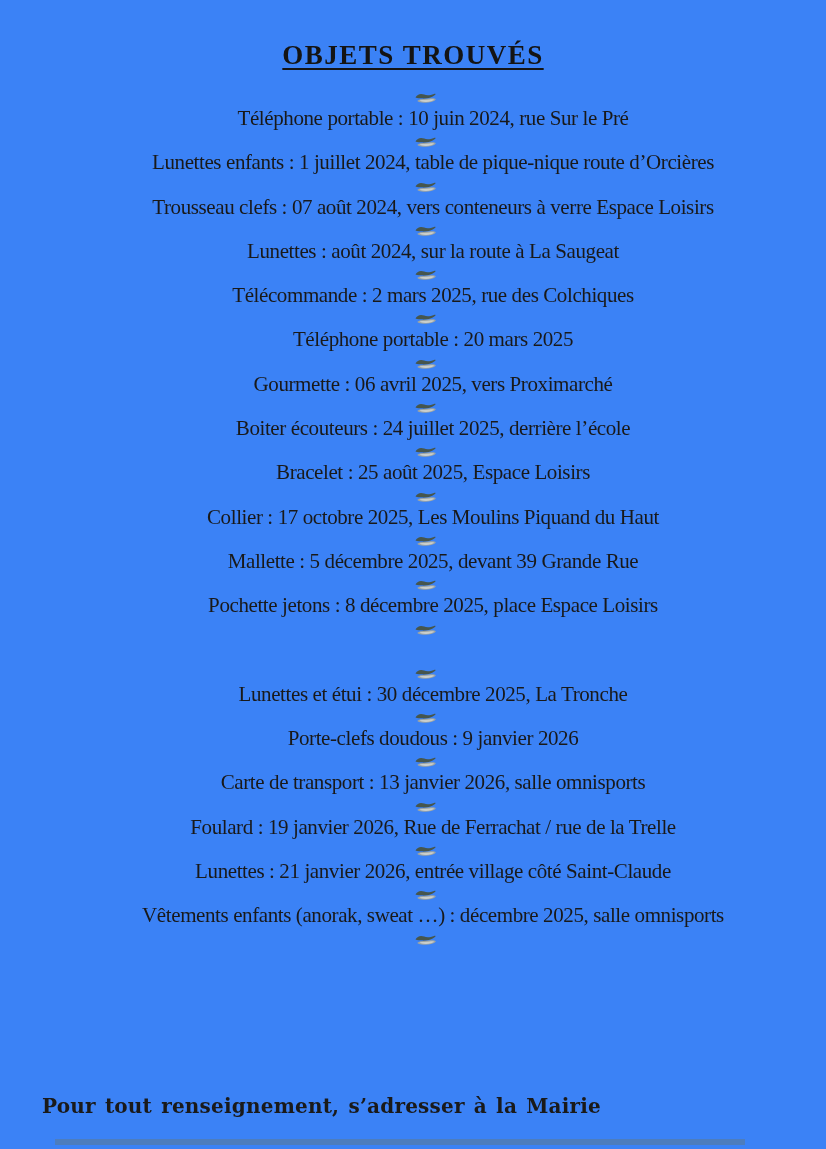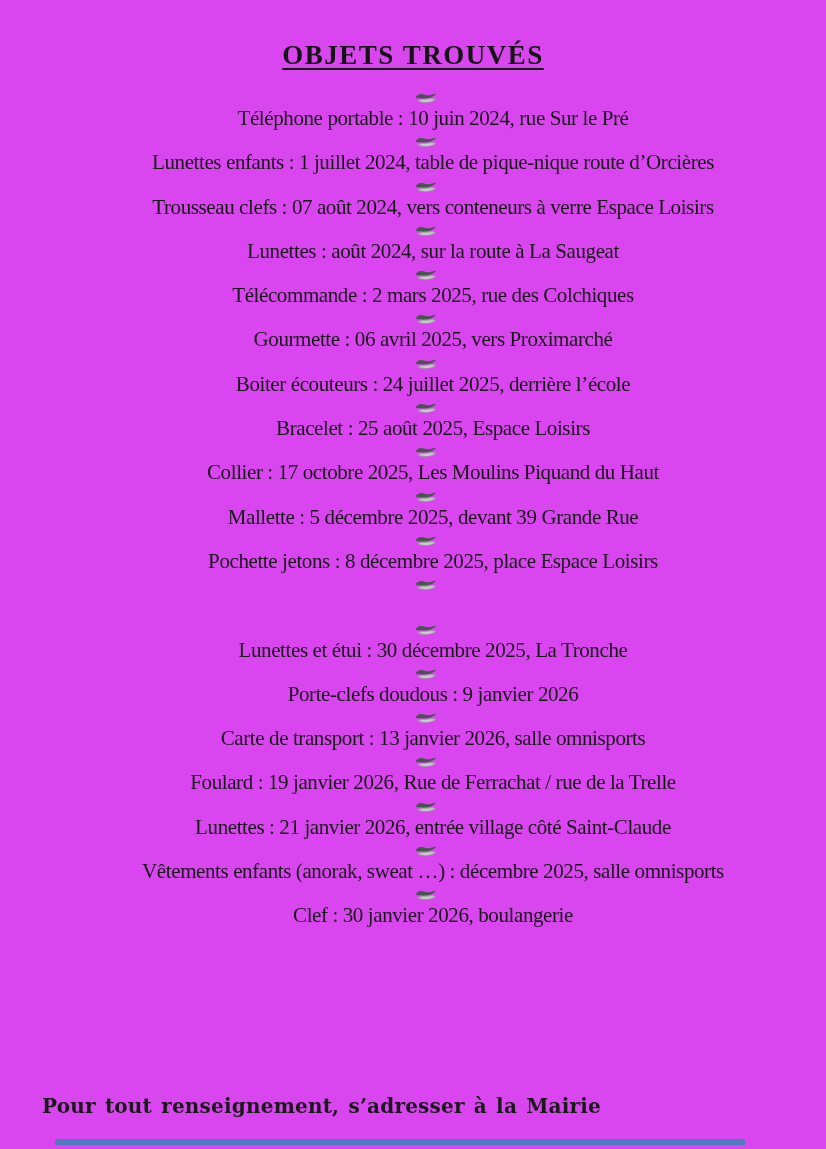--- a/index.html
+++ b/index.html
@@ -11,7 +11,7 @@
     position: relative;
     width: 826px;
     height: 1149px;
-    background: #d946ef;
+    background: #3b82f6;
     overflow: hidden;
     font-family: "Liberation Serif", serif;
     color: #191919;

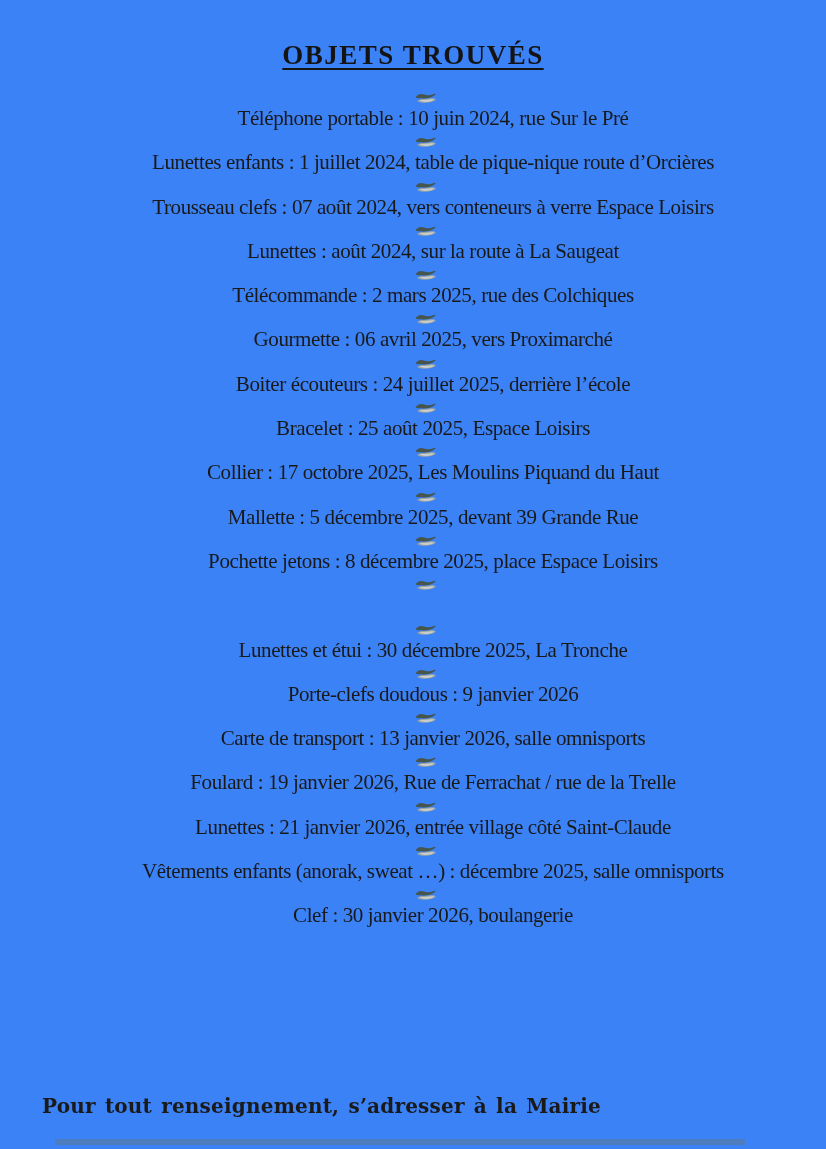--- a/index.html
+++ b/index.html
@@ -144,6 +144,16 @@
       <span class="item-text">Télécommande : 2 mars 2025, rue des Colchiques</span>
     </li>
 
+    <li>
+      <span class="bullet">
+        <svg viewBox="0 0 24 16" xmlns="http://www.w3.org/2000/svg" aria-hidden="true">
+          <path d="M1.5 7.6 C3.2 3.8 7.2 3.2 10.2 4.6 C12.8 5.7 16.4 5.4 20 3.9 C21.6 3.3 22.1 3.9 20.9 5.1 C17.8 7.8 13.1 9.0 9.5 8.4 C6.4 7.9 3.4 8.8 1.5 7.6 Z" fill="#46564d"></path>
+          <path d="M3.8 10.4 C7.0 8.6 11.2 9.4 14.8 8.6 C17.9 7.9 20.8 8.2 21.6 9.0 C22.2 9.7 20.4 11.3 17.3 12.1 C13.1 13.1 7.4 12.9 4.5 11.7 C3.4 11.2 3.2 10.8 3.8 10.4 Z" fill="#9fa5a3"></path>
+          <path d="M5.5 10.6 C8.5 9.4 12.5 10.0 15.8 9.4 C18.0 9.0 19.8 9.2 20.2 9.7 C19.0 10.9 15.4 11.8 12.2 11.9 C9.4 12.0 6.4 11.5 5.5 10.6 Z" fill="#c9cecc"></path>
+        </svg>
+      </span>
+      <span class="item-text">Téléphone portable : 20 mars 2025</span>
+    </li>
 
     <li>
       <span class="bullet">

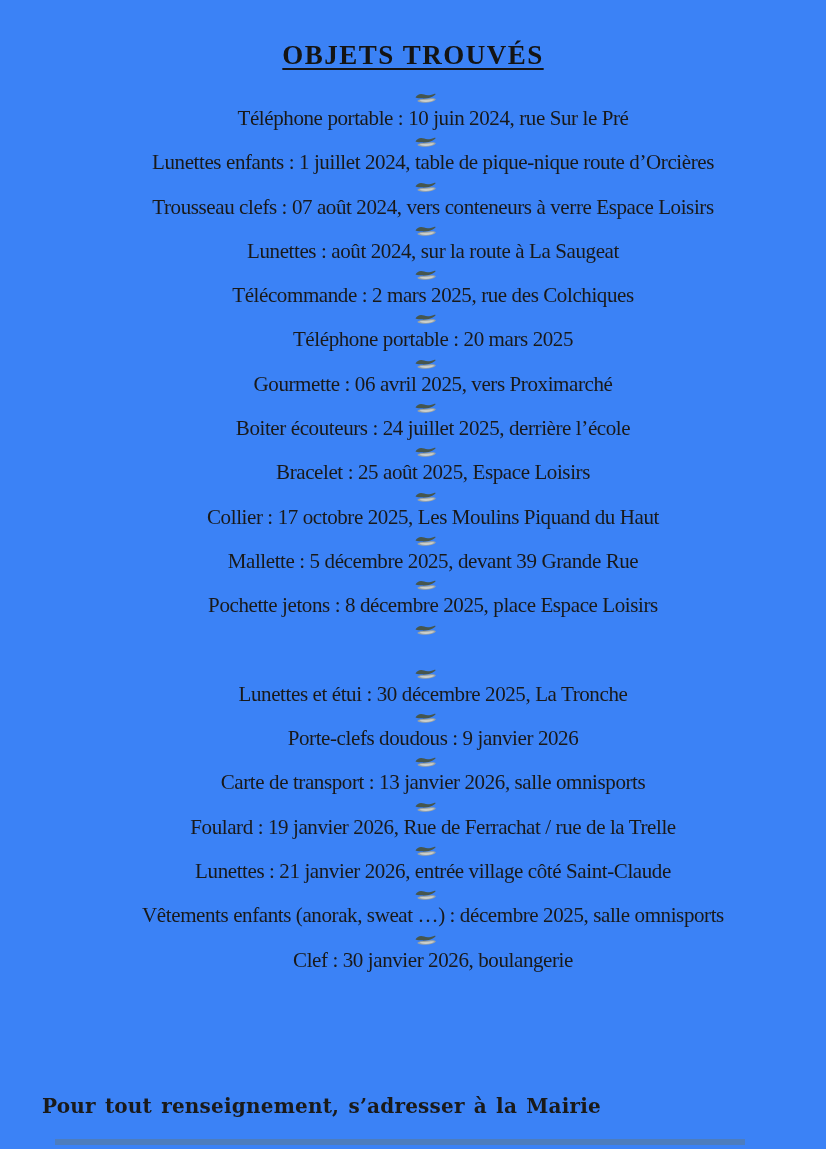--- a/index.html
+++ b/index.html
@@ -306,7 +306,6 @@
           <path d="M5.5 10.6 C8.5 9.4 12.5 10.0 15.8 9.4 C18.0 9.0 19.8 9.2 20.2 9.7 C19.0 10.9 15.4 11.8 12.2 11.9 C9.4 12.0 6.4 11.5 5.5 10.6 Z" fill="#c9cecc"></path>
         </svg>
       </span>
-      <span class="item-text">Clef : 30 janvier 2026, boulangerie</span>
     </li>
   </ul>
 

